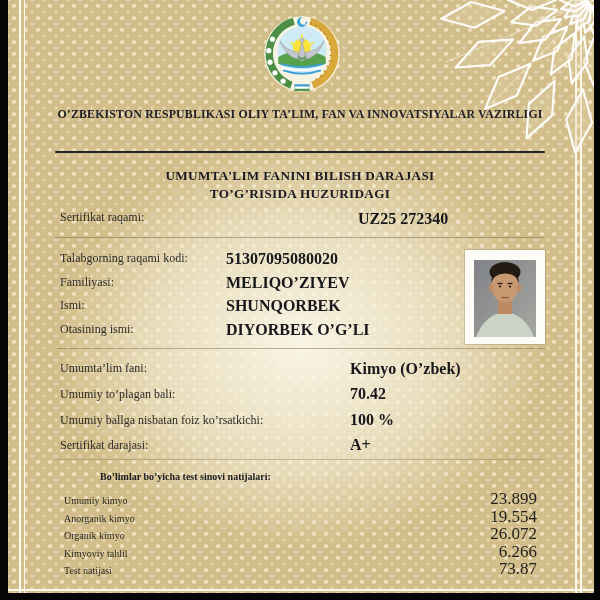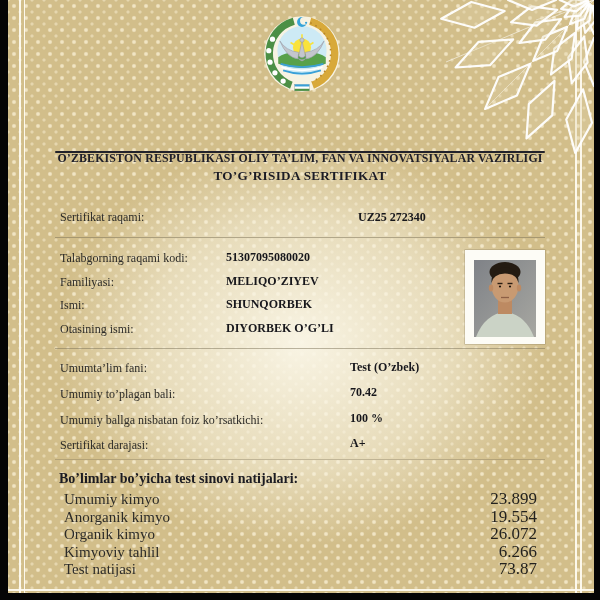--- a/index.html
+++ b/index.html
@@ -26,7 +26,7 @@
   #overlay{position:absolute;left:0;top:0;width:600px;height:600px;}
   .abs{position:absolute;}
   .center{left:40px;width:520px;text-align:center;}
-  .ministry{font-size:11.8px;font-weight:bold;line-height:14.5px;color:#20202a;letter-spacing:.2px;margin-top:44px;}
+  .ministry{font-size:11.8px;font-weight:bold;line-height:14.5px;color:#20202a;letter-spacing:.2px;}
   .cert-title{font-size:13.2px;font-weight:bold;line-height:17.5px;color:#1b1b24;letter-spacing:.3px;}
   .rule-thick{left:55px;width:490px;height:2.4px;background:#22222a;border-radius:1px;}
   .rule-thin{left:55px;width:490px;height:1px;background:rgba(122,111,85,.5);}

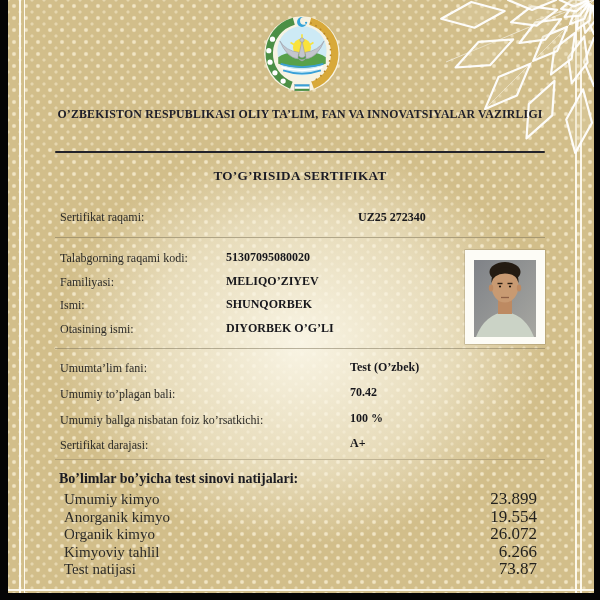--- a/index.html
+++ b/index.html
@@ -134,6 +134,7 @@
     <div class="abs rule-thick" style="top:151px"></div>
 
     <div class="abs center cert-title" style="top:167px">
+      <div>UMUMTA’LIM FANINI BILISH DARAJASI</div>
       <div>TO’G’RISIDA SERTIFIKAT</div>
     </div>
 

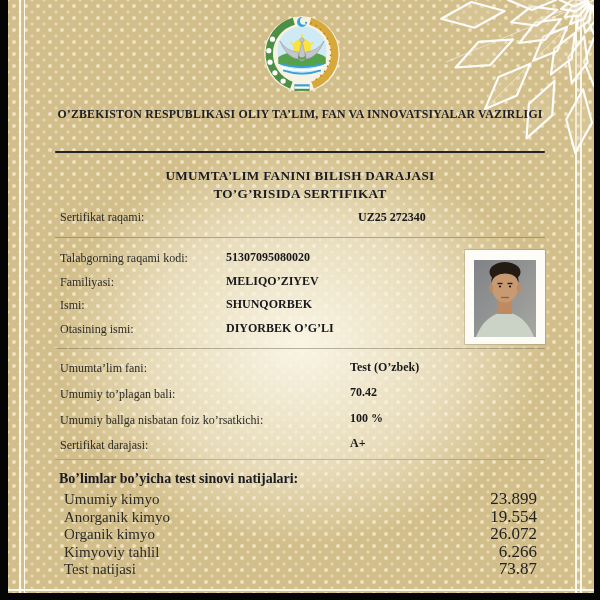--- a/index.html
+++ b/index.html
@@ -135,7 +135,7 @@
 
     <div class="abs center cert-title" style="top:167px">
       <div>UMUMTA’LIM FANINI BILISH DARAJASI</div>
-      <div>TO’G’RISIDA SERTIFIKAT</div>
+      <div>TO’G’RISIDA HUZURIDAGI</div>
     </div>
 
     <div class="abs row" style="top:210px;left:0;width:600px">

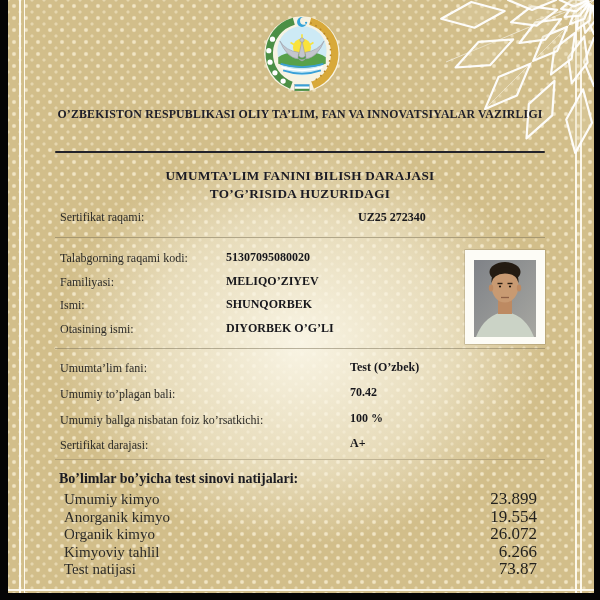--- a/index.html
+++ b/index.html
@@ -31,7 +31,7 @@
   .rule-thick{left:55px;width:490px;height:2.4px;background:#22222a;border-radius:1px;}
   .rule-thin{left:55px;width:490px;height:1px;background:rgba(122,111,85,.5);}
   .lbl{font-size:12px;color:#2c2b28;}
-  .val{font-size:12px;font-weight:bold;color:#17171c;}
+  .val{font-size:16px;font-weight:bold;color:#17171c;}
   .row{white-space:nowrap;}
   .results-heading{font-size:14px;font-weight:bold;color:#1b1b22;}
   .res-row{position:absolute;left:64px;width:473px;height:17.5px;display:flex;justify-content:space-between;align-items:baseline;}

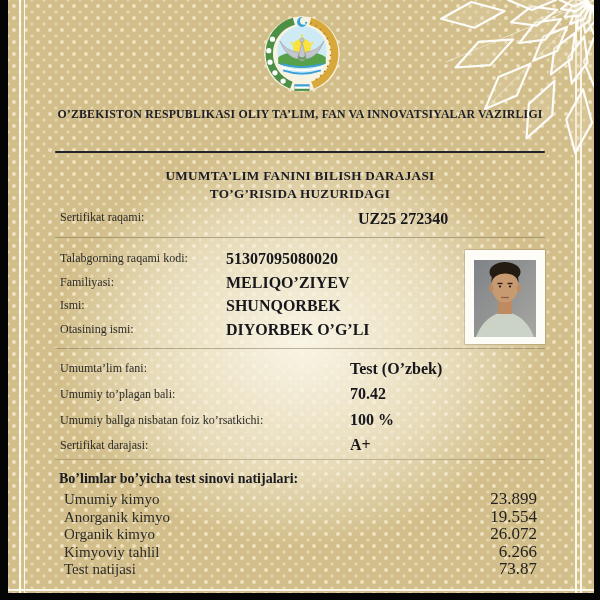--- a/index.html
+++ b/index.html
@@ -183,7 +183,7 @@
 
     <div>
       <span class="abs lbl" style="left:60px;top:361px">Umumta’lim fani:</span>
-      <span class="abs val" style="left:350px;top:360px">Test (O’zbek)</span>
+      <span class="abs val" style="left:350px;top:360px">Kimyo (O’zbek)</span>
       <span class="abs lbl" style="left:60px;top:387px">Umumiy to’plagan bali:</span>
       <span class="abs val" style="left:350px;top:385px">70.42</span>
       <span class="abs lbl" style="left:60px;top:412.5px">Umumiy ballga nisbatan foiz ko’rsatkichi:</span>

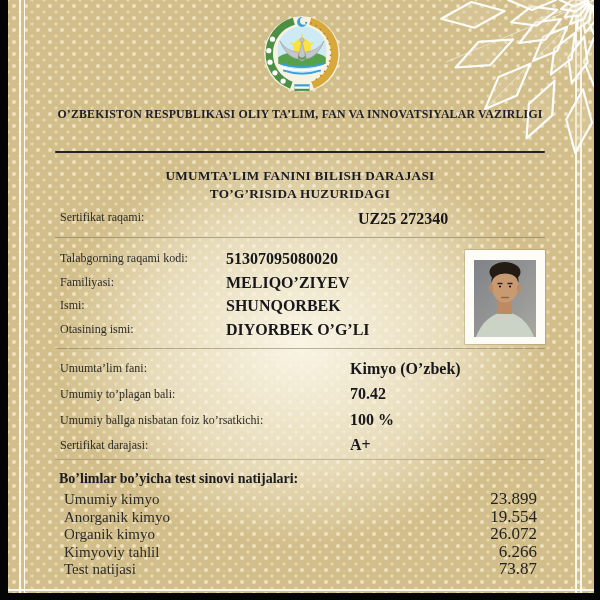--- a/index.html
+++ b/index.html
@@ -33,7 +33,7 @@
   .lbl{font-size:12px;color:#2c2b28;}
   .val{font-size:16px;font-weight:bold;color:#17171c;}
   .row{white-space:nowrap;}
-  .results-heading{font-size:14px;font-weight:bold;color:#1b1b22;}
+  .results-heading{font-size:10px;font-weight:bold;color:#1b1b22;margin-left:41px;}
   .res-row{position:absolute;left:64px;width:473px;height:17.5px;display:flex;justify-content:space-between;align-items:baseline;}
   .res-lbl{font-size:15px;color:#2c2b28;}
   .res-val{font-size:17px;color:#23221f;}

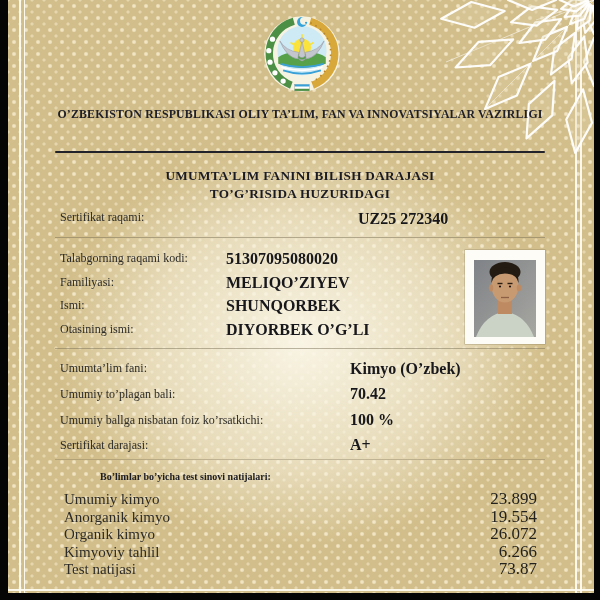--- a/index.html
+++ b/index.html
@@ -35,7 +35,7 @@
   .row{white-space:nowrap;}
   .results-heading{font-size:10px;font-weight:bold;color:#1b1b22;margin-left:41px;}
   .res-row{position:absolute;left:64px;width:473px;height:17.5px;display:flex;justify-content:space-between;align-items:baseline;}
-  .res-lbl{font-size:15px;color:#2c2b28;}
+  .res-lbl{font-size:10px;color:#2c2b28;}
   .res-val{font-size:17px;color:#23221f;}
   #photo{position:absolute;left:465px;top:250px;width:80px;height:94px;box-shadow:0 0 0 .5px rgba(120,108,80,.5);}
 </style>

